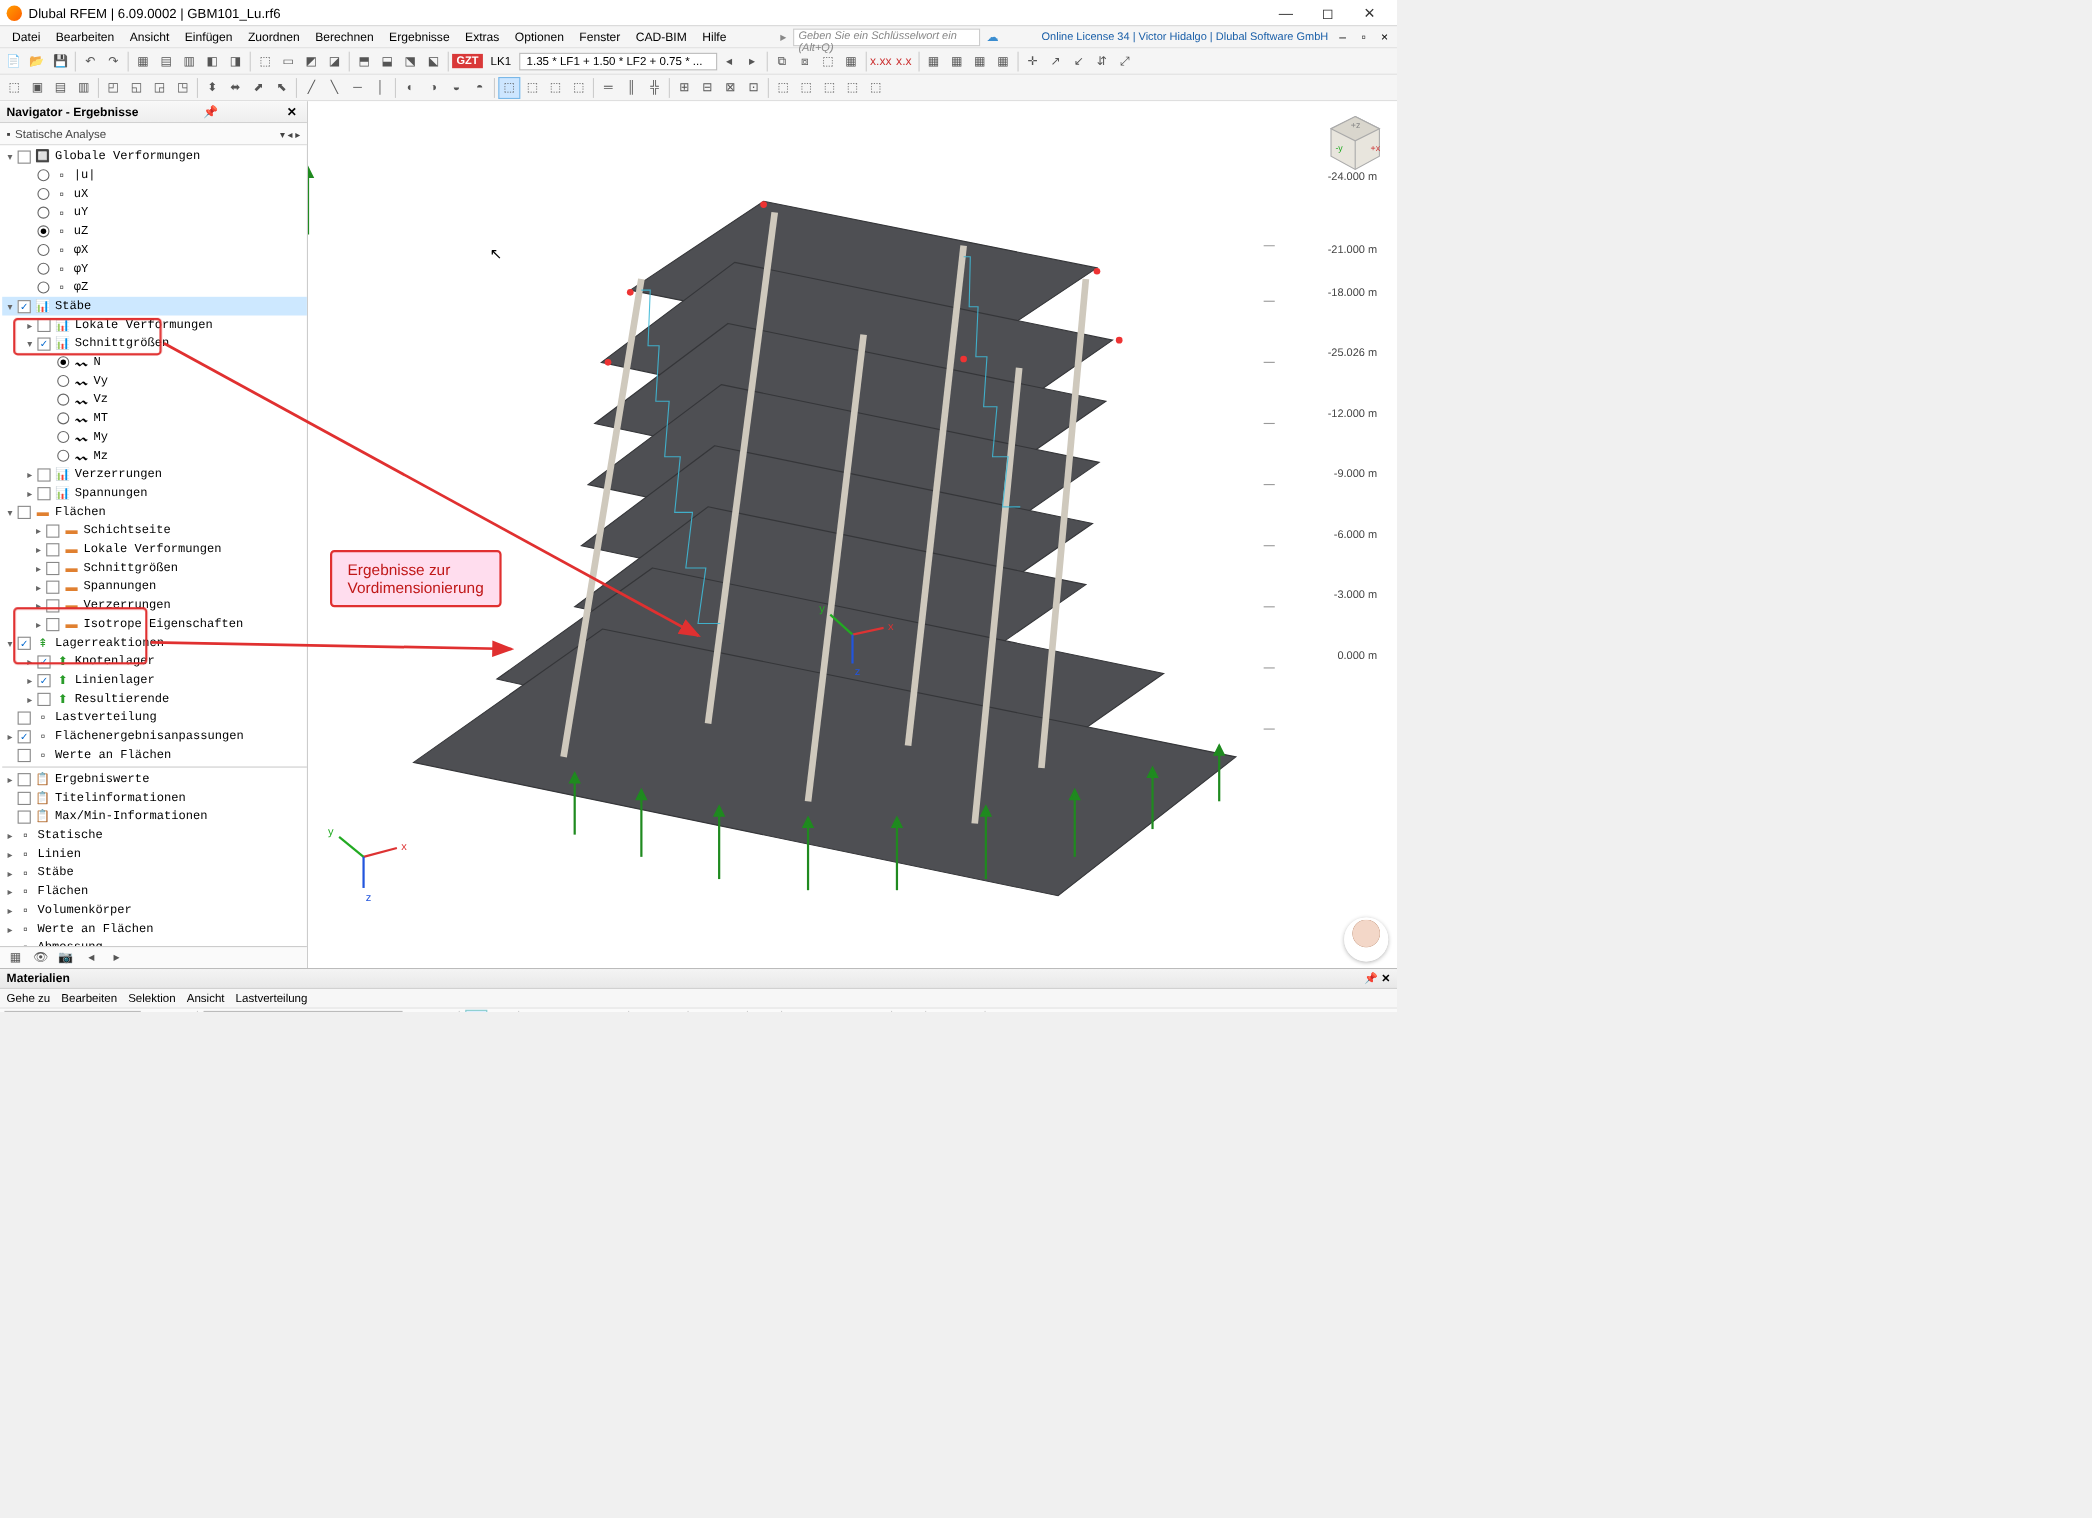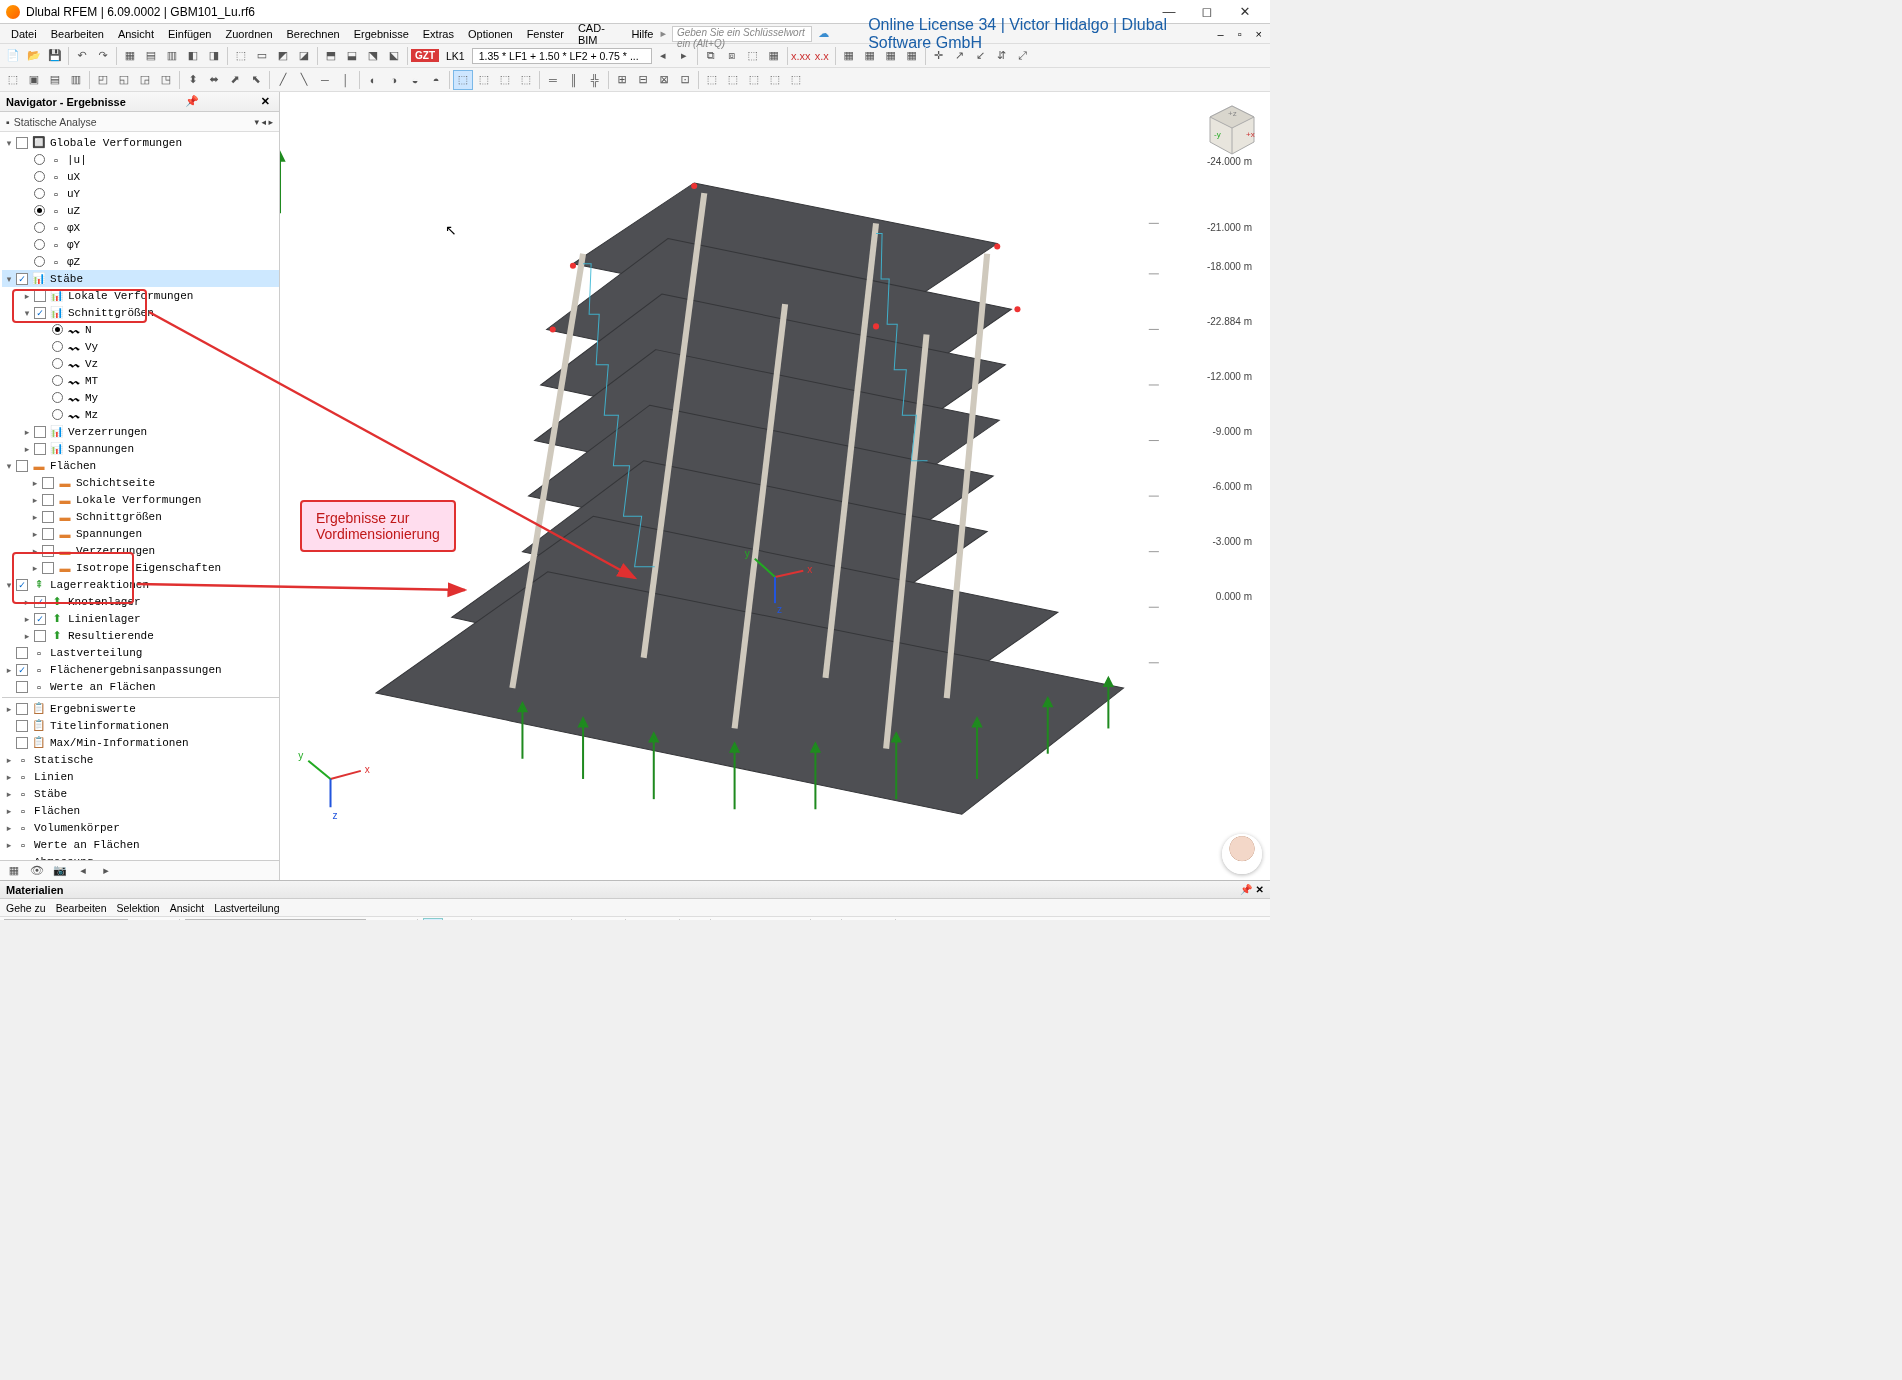--- a/index.html
+++ b/index.html
@@ -13,7 +13,7 @@
   .menubar .m { padding:2px 7px; font-size:11px; cursor:default;}
   .menubar .right { margin-left:auto; display:flex; align-items:center; gap:6px;}
   .menubar .search { width:170px; height:16px; border:1px solid #ccc; background:#fff; font-size:10px; color:#888; padding:0 4px; font-style:italic;}
-  .menubar .license { font-size:16px; color:#1a5fa8;padding-left:33px;}
+  .menubar .license { font-size:10px; color:#1a5fa8;padding-left:33px;}
   .toolbar { height:24px; background:#f5f5f5; border-bottom:1px solid #ddd; display:flex; align-items:center; padding:0 3px; gap:1px; overflow:hidden;}
   .tb { width:20px; height:20px; border:1px solid transparent; display:inline-flex; align-items:center; justify-content:center; font-size:11px; color:#555; position:relative;}
   .sep { width:1px; height:18px; background:#ccc; margin:0 2px;}

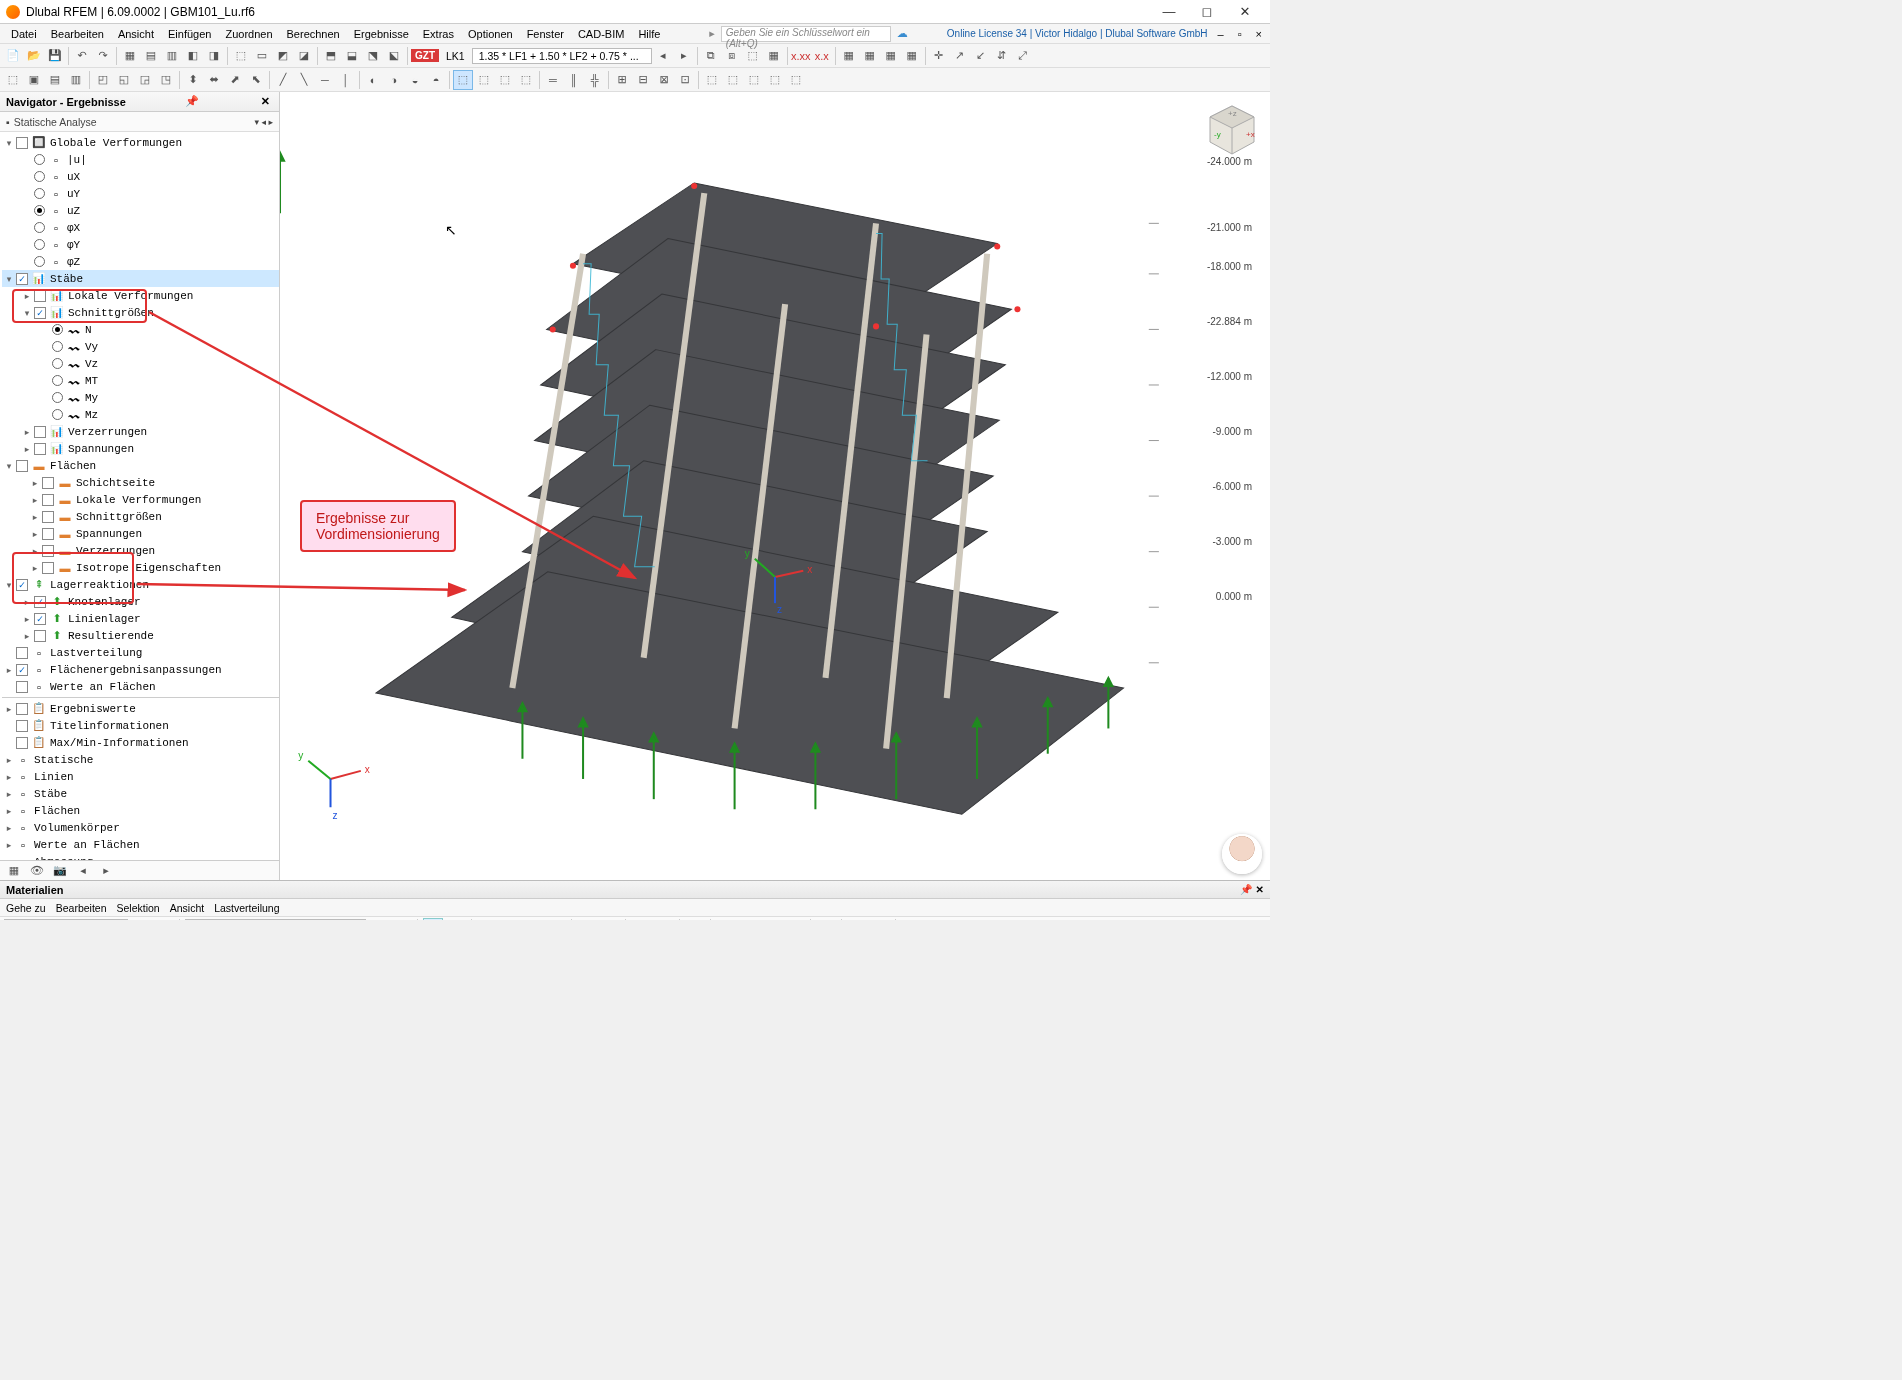--- a/index.html
+++ b/index.html
@@ -561,7 +561,7 @@
     <div class="heightlabel" style="top:64px">-24.000 m</div>
     <div class="heightlabel" style="top:130px">-21.000 m</div>
     <div class="heightlabel" style="top:169px">-18.000 m</div>
-    <div class="heightlabel" style="top:224px">-22.884 m</div>
+    <div class="heightlabel" style="top:224px">-25.026 m</div>
     <div class="heightlabel" style="top:279px">-12.000 m</div>
     <div class="heightlabel" style="top:334px">-9.000 m</div>
     <div class="heightlabel" style="top:389px">-6.000 m</div>

